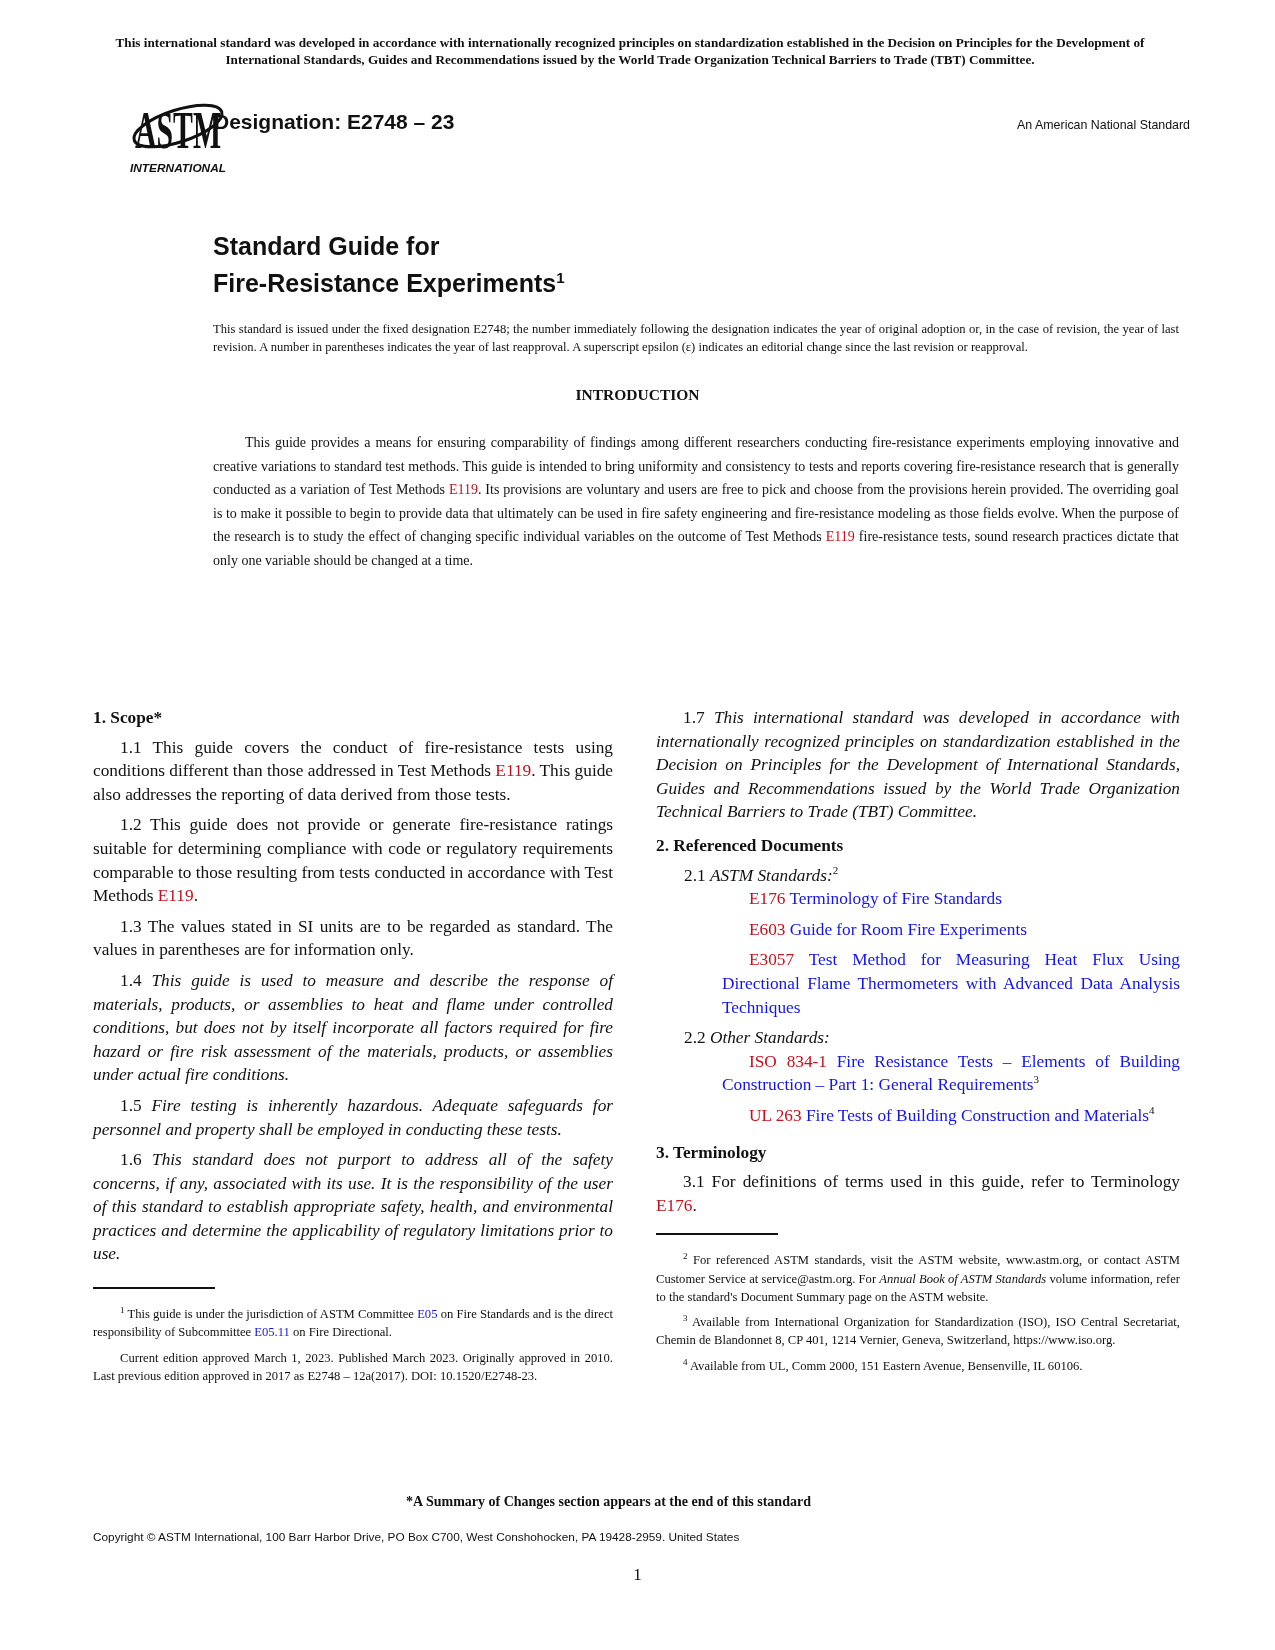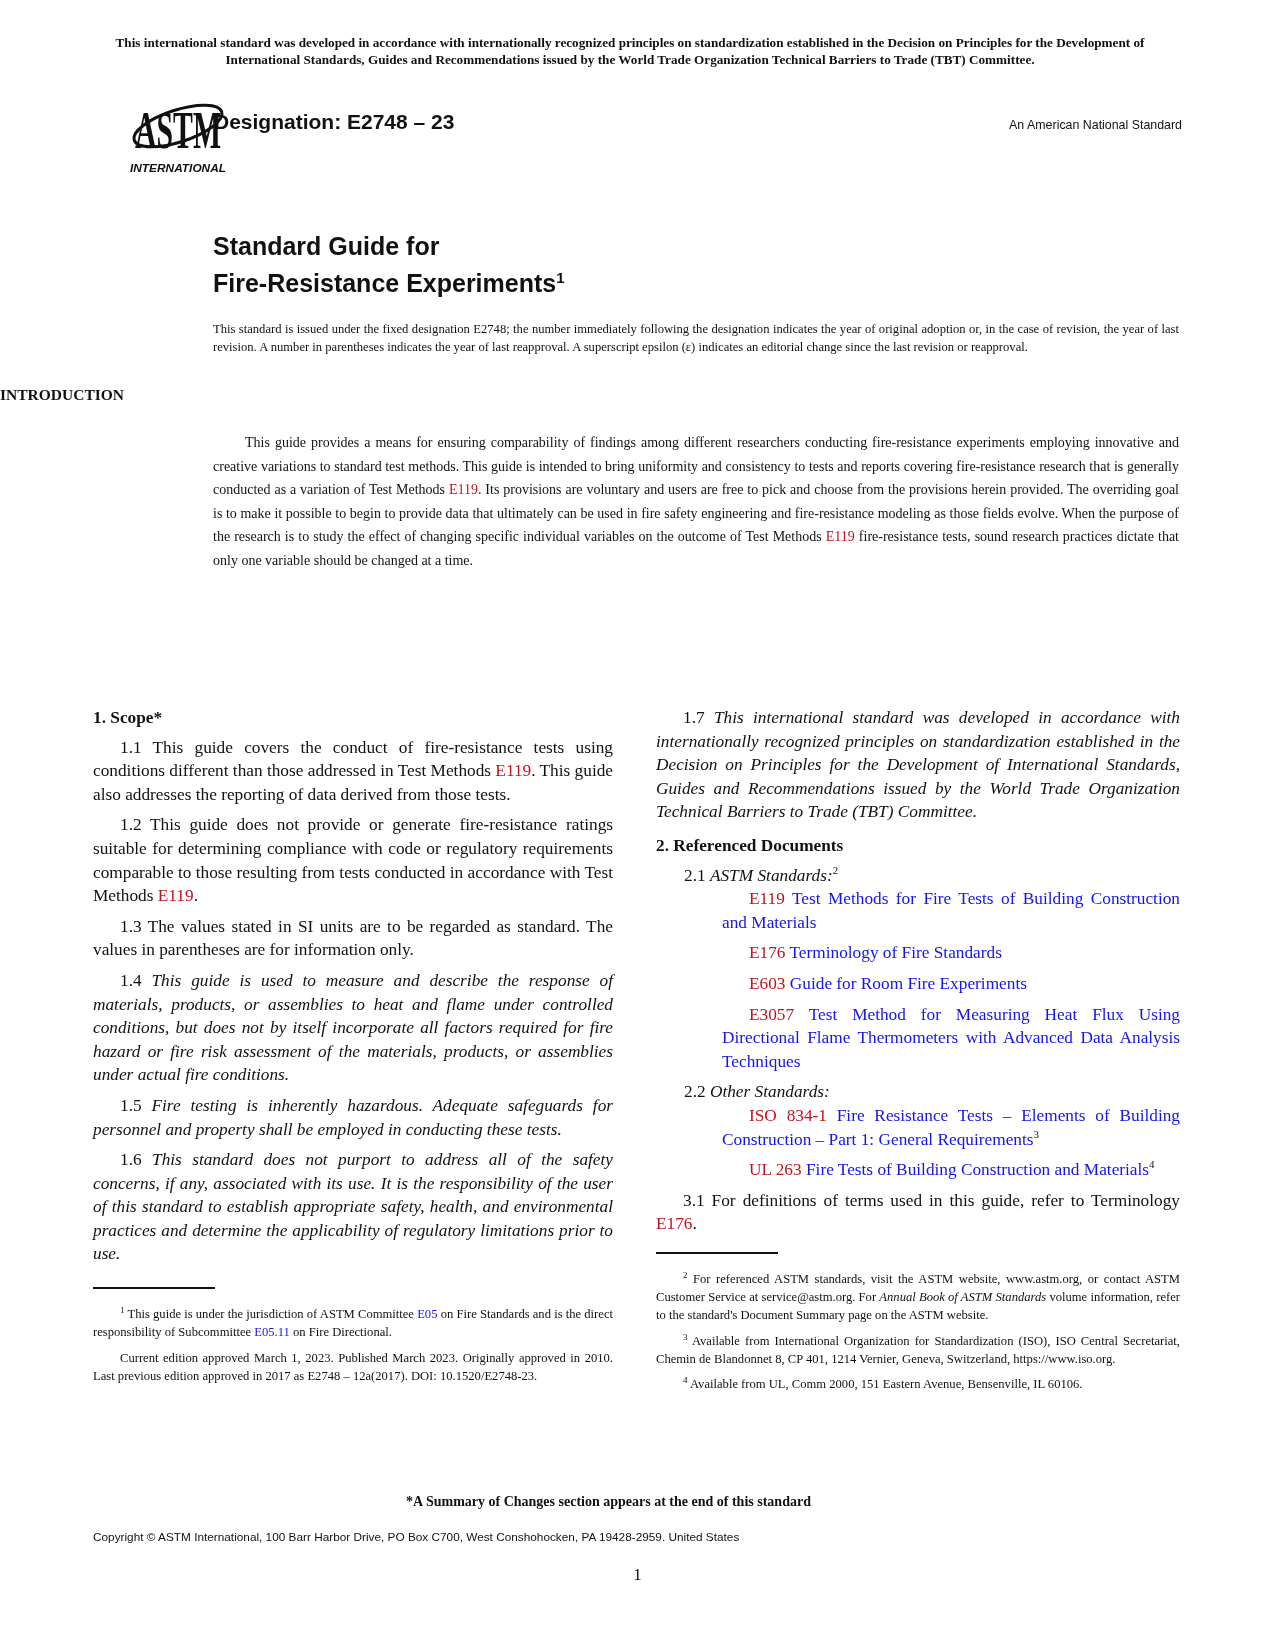--- a/index.html
+++ b/index.html
@@ -14,7 +14,7 @@
 
   #logo { left: 92px; top: 88px; width: 104px; height: 88px; margin-left: 36px; }
   #designation { left: 214px; top: 110px; font-size: 21px; font-weight: bold; }
-  #ans { right: 93px; top: 118px; font-size: 12.4px; }
+  #ans { right: 85px; top: 118px; font-size: 12.4px; }
 
   #title { left: 213px; top: 230px; font-size: 25px; font-weight: bold; line-height: 32px; }
   #title sup { font-size: 15px; }

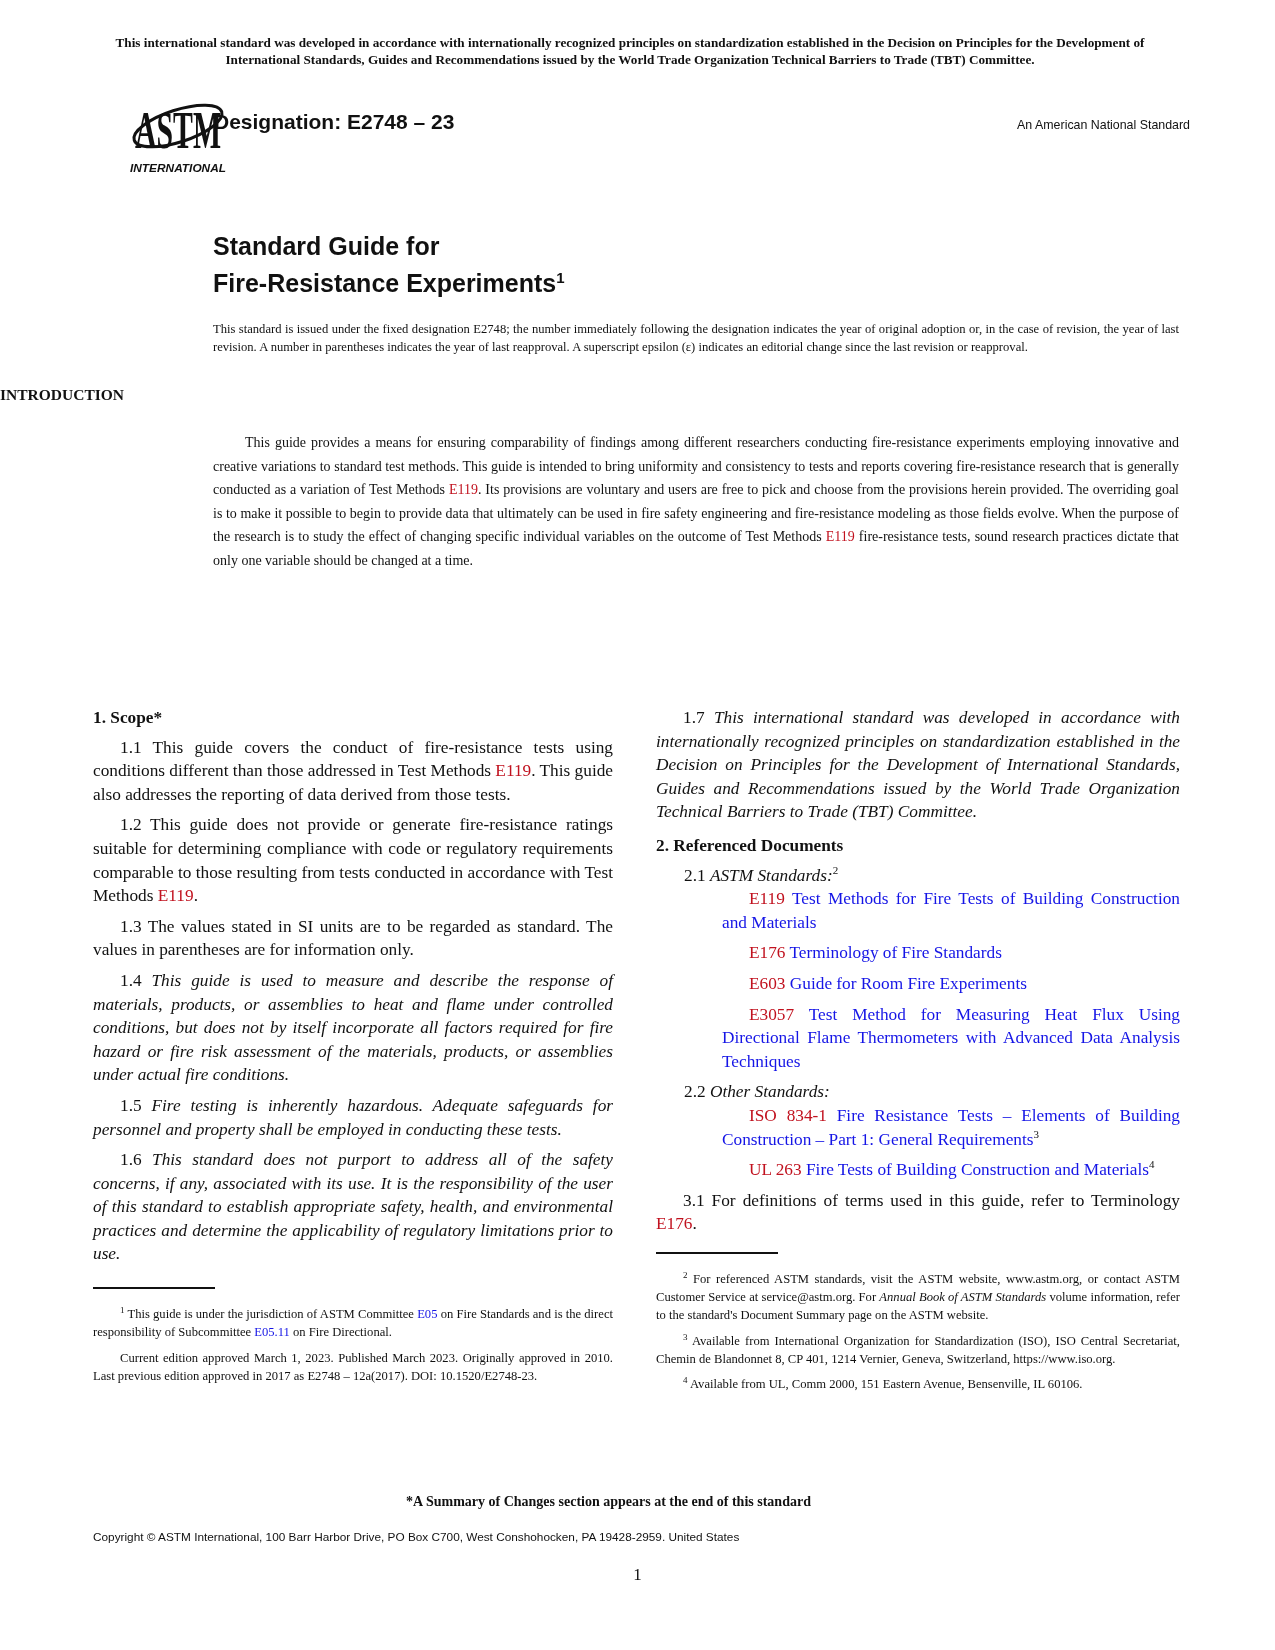--- a/index.html
+++ b/index.html
@@ -21,7 +21,7 @@
 
   #issuance { left: 213px; top: 320px; width: 966px; font-size: 12.6px; line-height: 18px; text-align: justify; }
 
-  #intro-heading { left: 0; width: 1275px; top: 386px; text-align: left; font-weight: bold; font-size: 15.5px; }
+  #intro-heading { left: 0; width: 1275px; top: 386px; text-align: center; font-weight: bold; font-size: 15.5px; }
   #intro-text { left: 213px; top: 431px; width: 966px; font-size: 14px; line-height: 23.6px; text-align: justify; text-indent: 32px; }
 
   .col { width: 520px; font-size: 17.3px; line-height: 23.6px; }

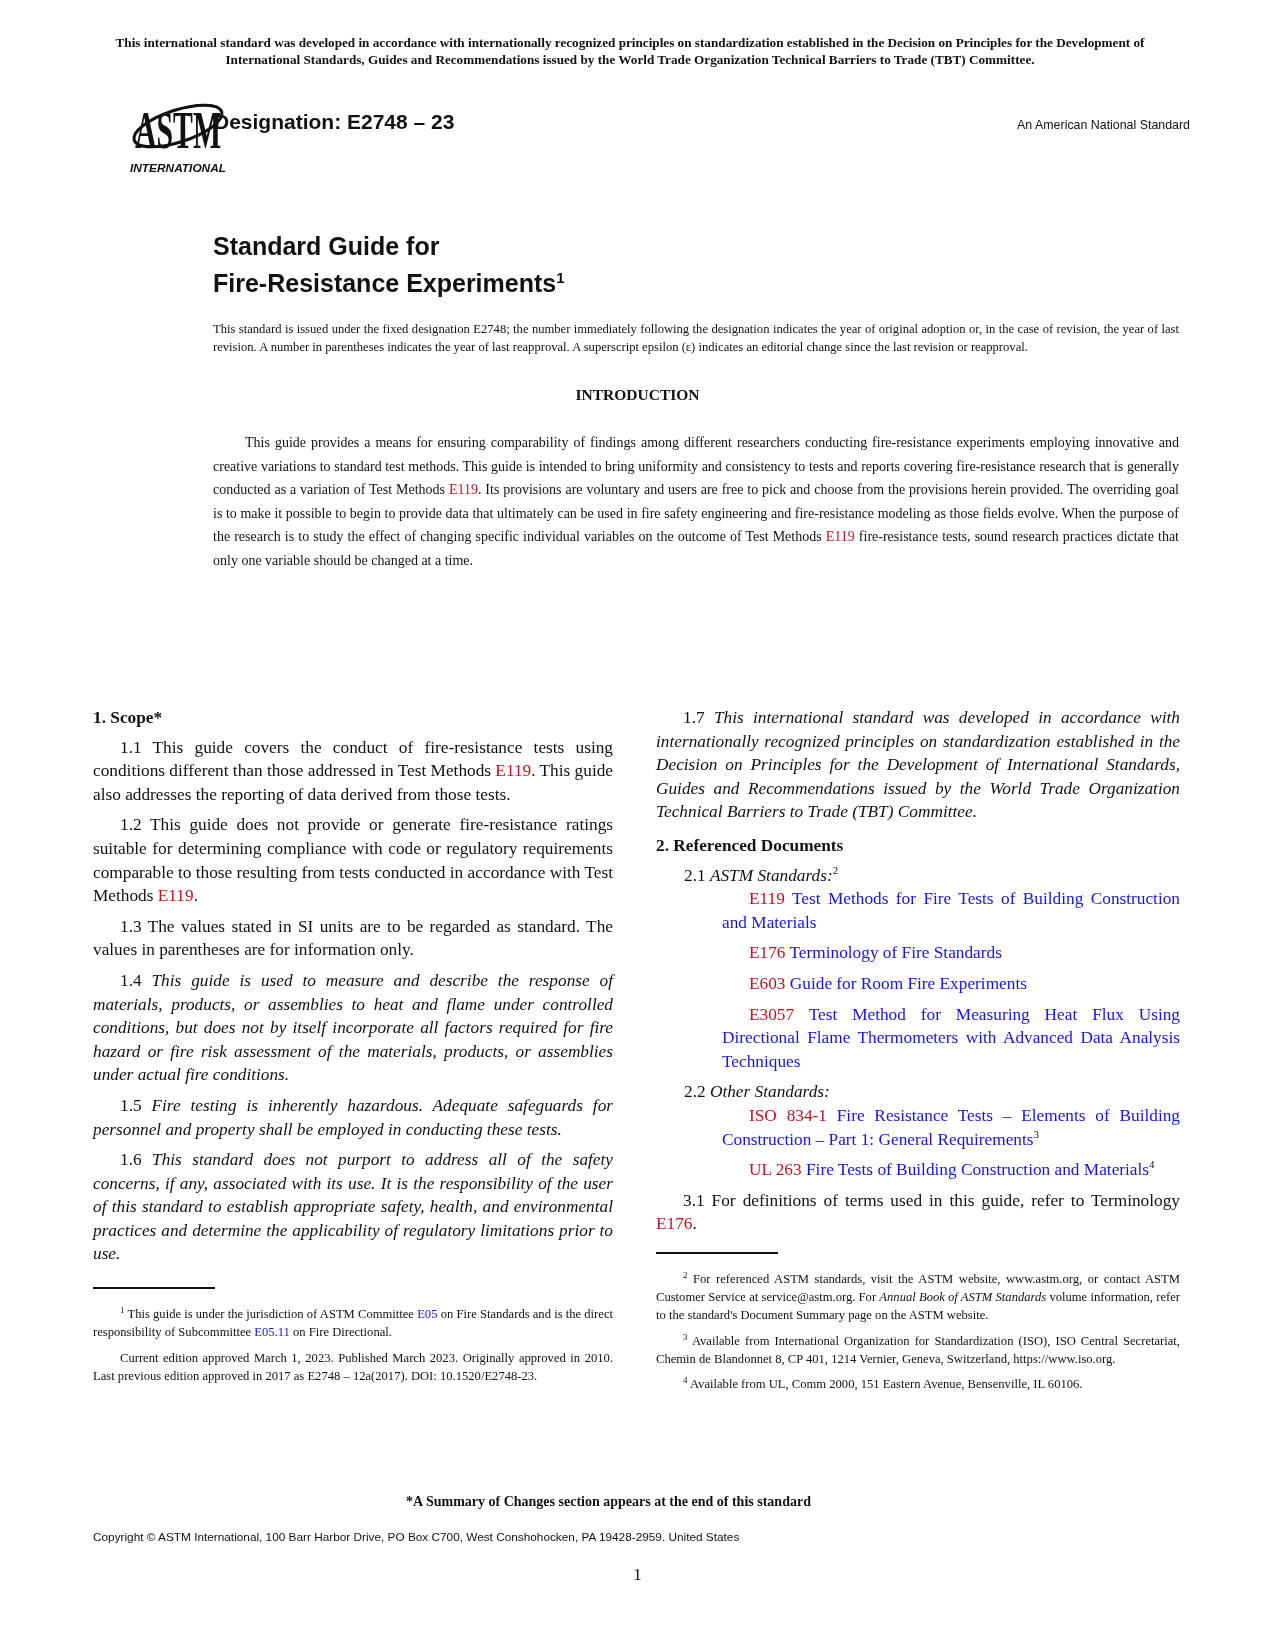--- a/index.html
+++ b/index.html
@@ -89,7 +89,6 @@
   <h2 style="margin-top:10px">2. Referenced Documents</h2>
   <div class="subhead"><span>2.1 </span><span class="ital">ASTM Standards:</span><sup class="fn">2</sup></div>
   <div class="ref-row-wrap">
-    <p class="ref-row"><span class="red">E119</span> <span class="blue">Test Methods for Fire Tests of Building Construction and Materials</span></p>
     <p class="ref-row"><span class="red">E176</span> <span class="blue">Terminology of Fire Standards</span></p>
     <p class="ref-row"><span class="red">E603</span> <span class="blue">Guide for Room Fire Experiments</span></p>
     <p class="ref-row"><span class="red">E3057</span> <span class="blue">Test Method for Measuring Heat Flux Using Directional Flame Thermometers with Advanced Data Analysis Techniques</span></p>

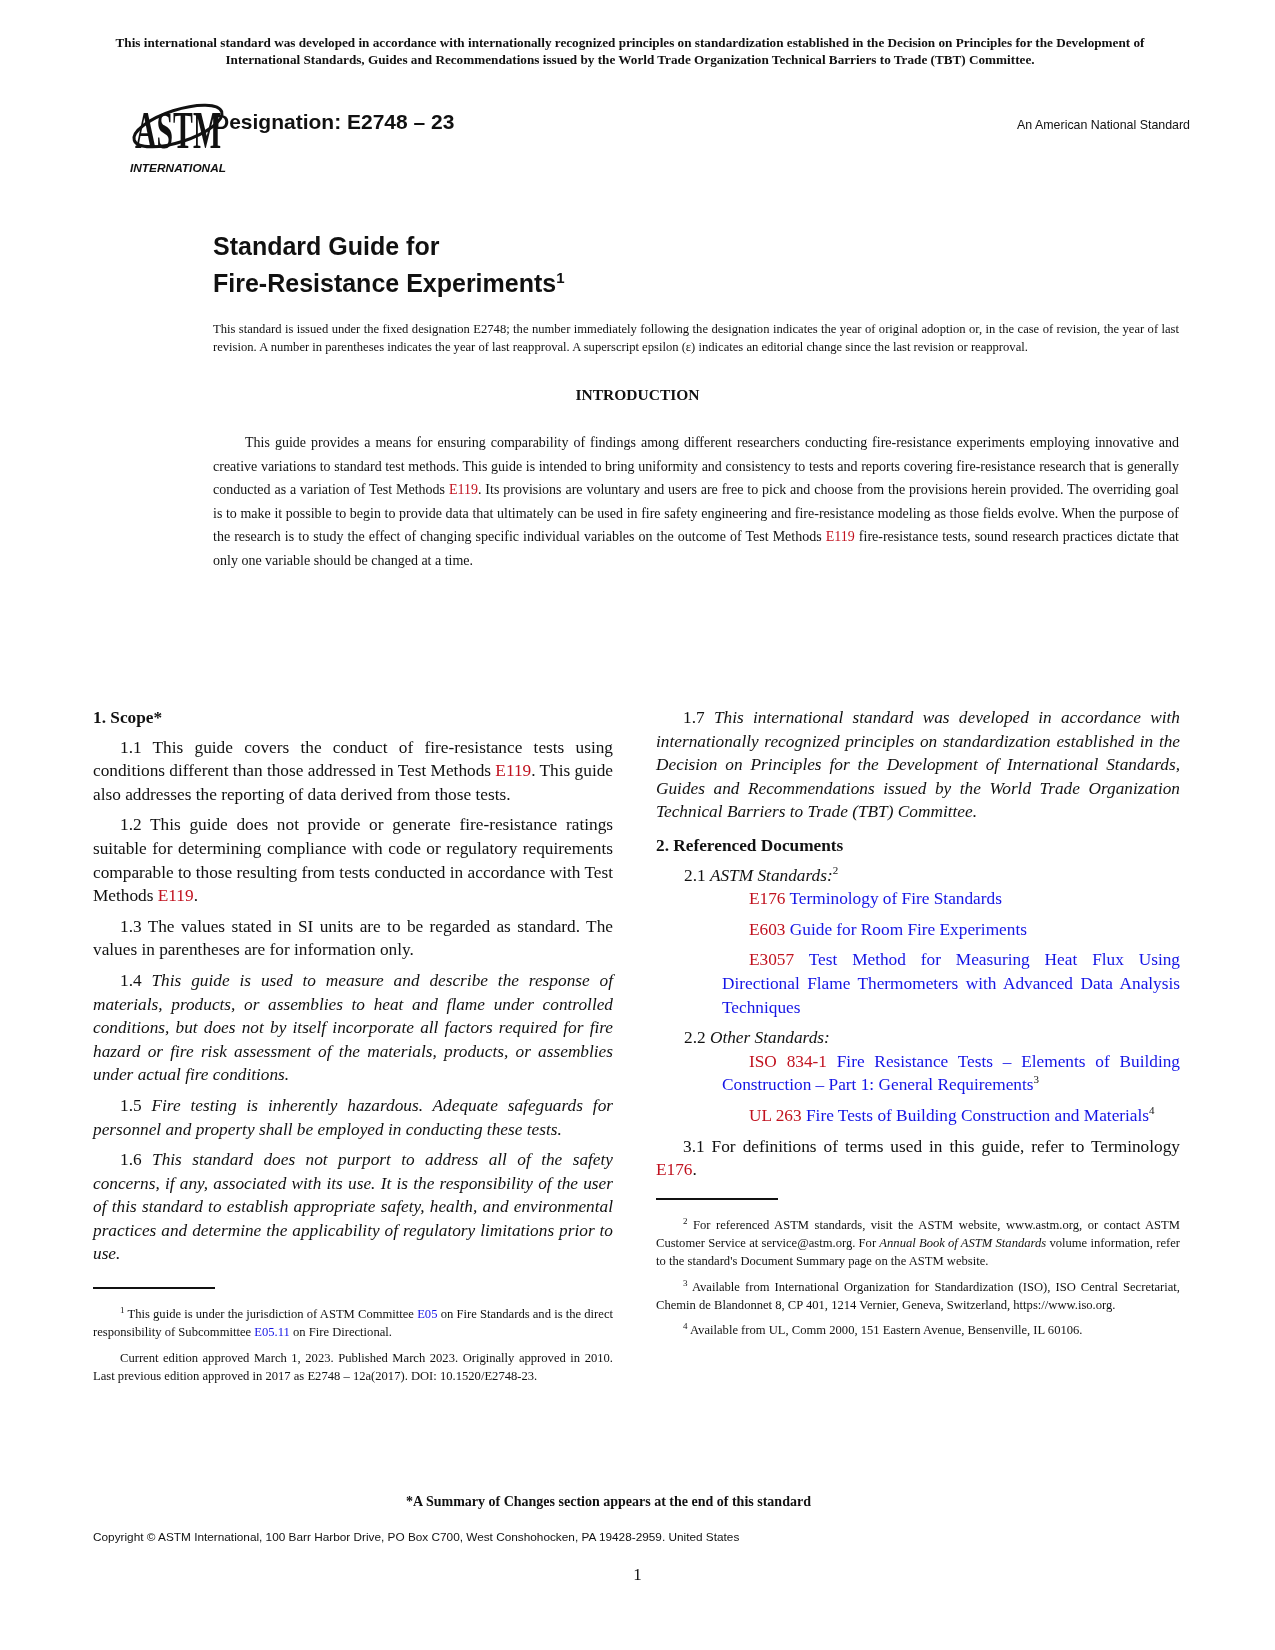--- a/index.html
+++ b/index.html
@@ -99,6 +99,7 @@
     <p class="ref-row"><span class="red">UL 263</span> <span class="blue">Fire Tests of Building Construction and Materials</span><sup class="fn">4</sup></p>
   </div>
 
+  <h2 style="margin-top:13px">3. Terminology</h2>
   <p><span>3.1 For definitions of terms used in this guide, refer to Terminology </span><span class="red">E176</span><span>.</span></p>
 
   <div class="fn-rule" style="margin-top:16px"></div>

